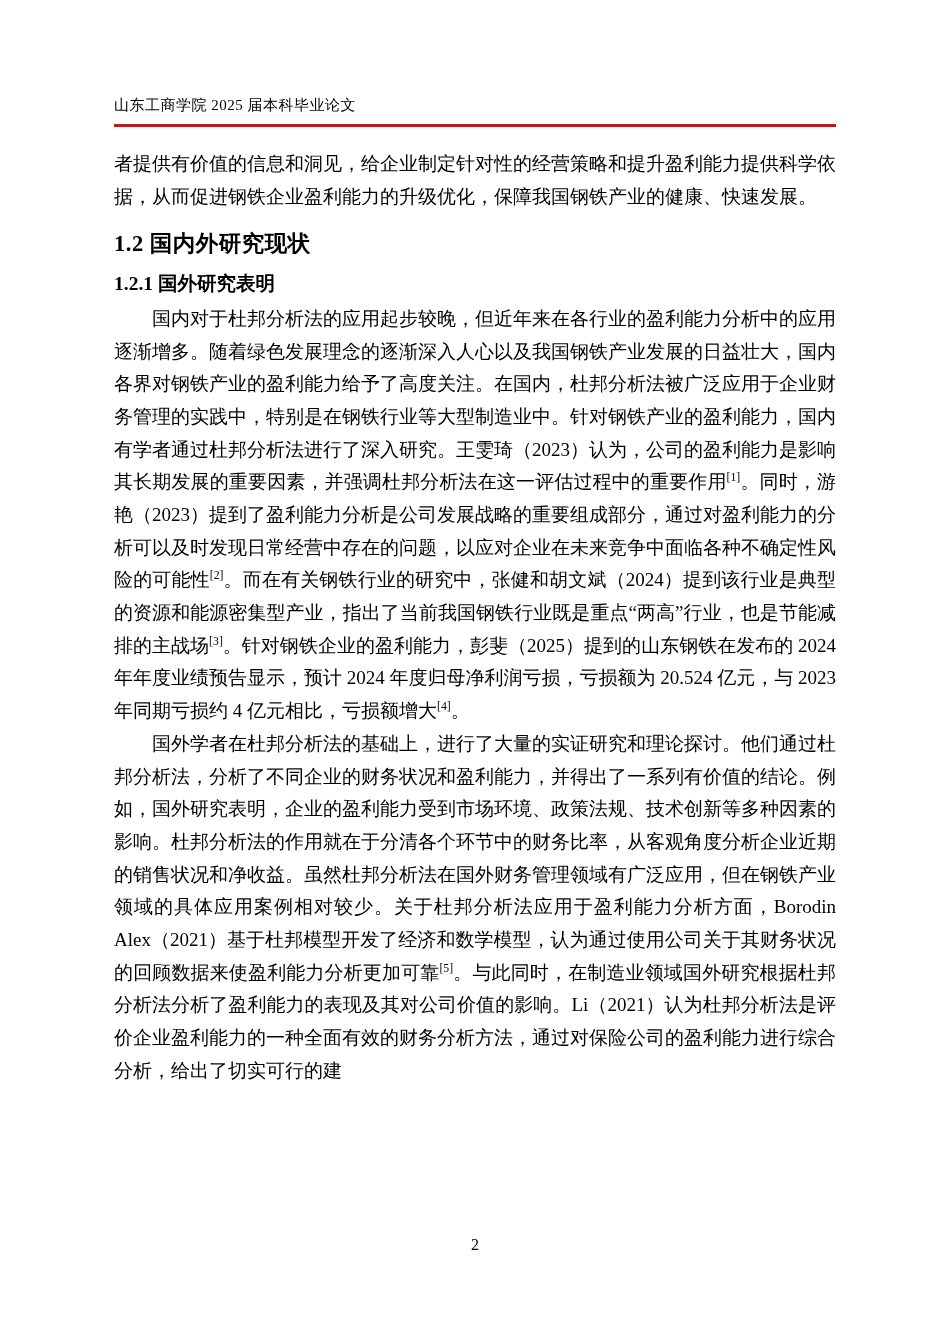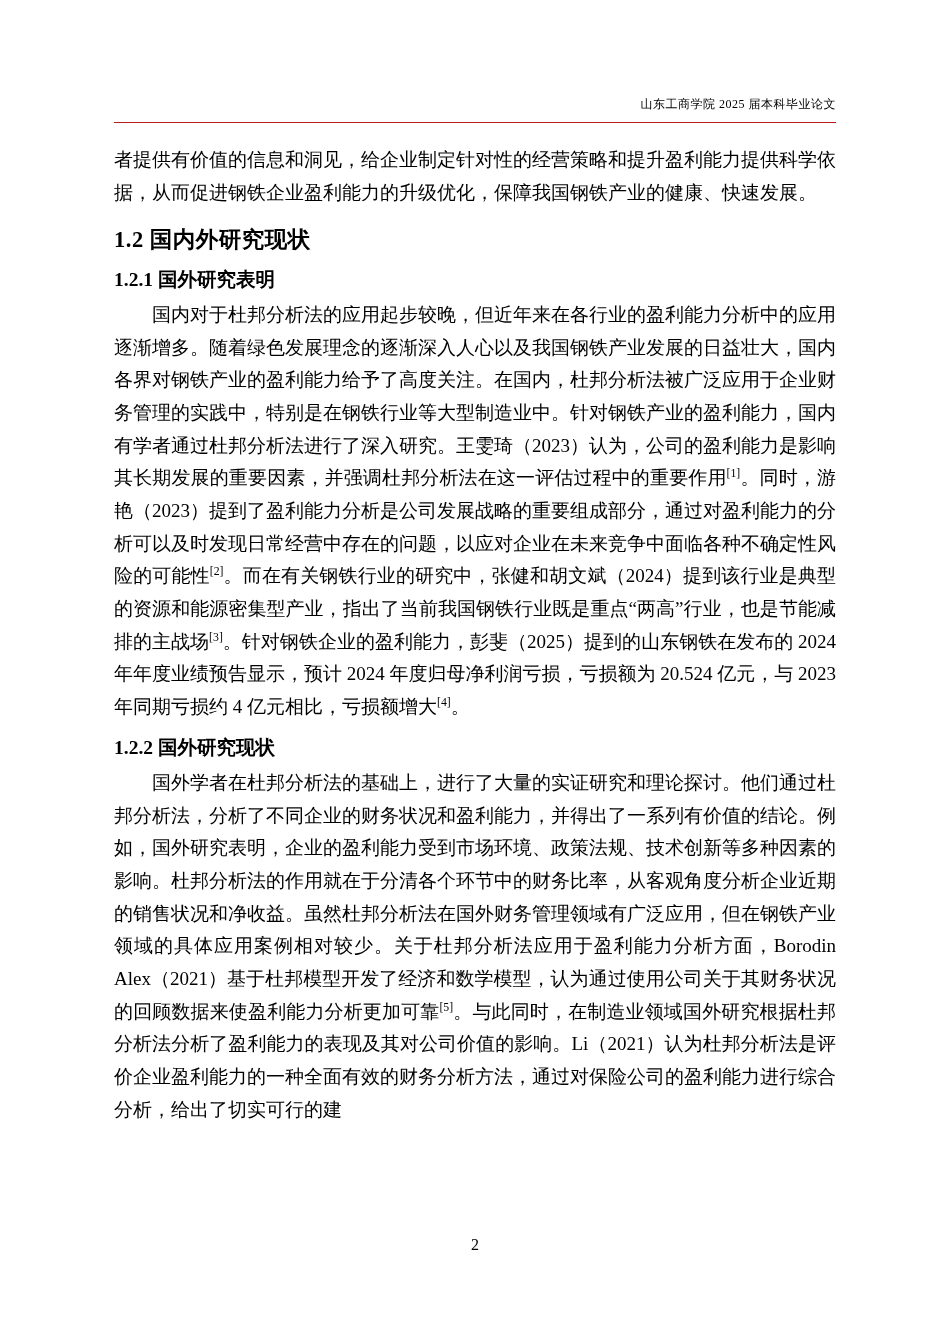--- a/index.html
+++ b/index.html
@@ -23,11 +23,11 @@
     overflow: hidden;
   }
   .header {
-    text-align: right;
-    font-size: 12px;
+    text-align: left;
+    font-size: 15px;
     letter-spacing: 0.5px;
     padding-bottom: 9px;
-    border-bottom: 1px solid #b91c1c;
+    border-bottom: 3px solid #b91c1c;
   }
   .body-text {
     margin-top: 21px;

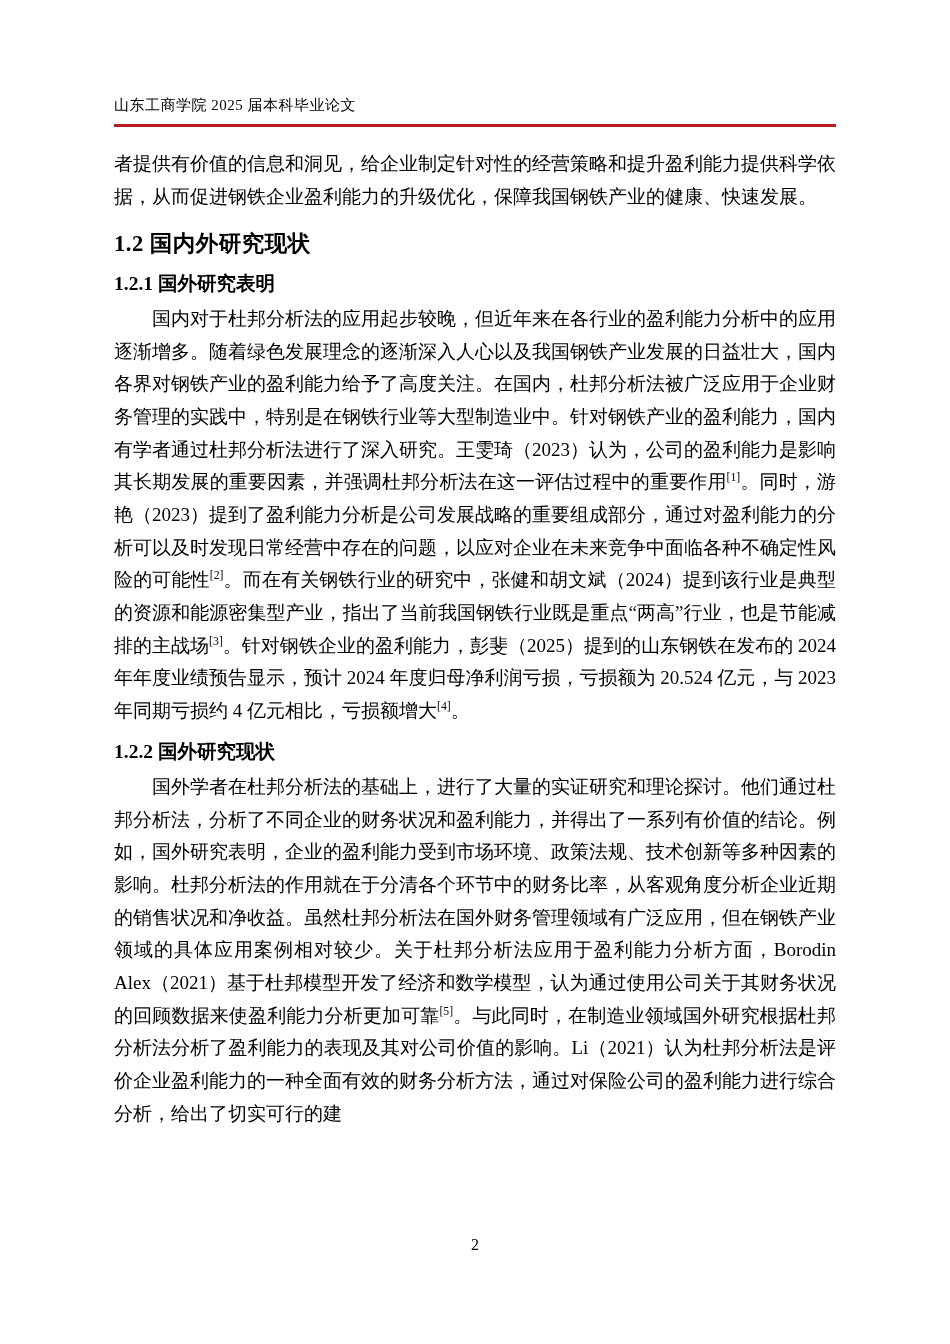--- a/index.html
+++ b/index.html
@@ -89,7 +89,6 @@
 
     <p class="para"><span>国内对于杜邦分析法的应用起步较晚，但近年来在各行业的盈利能力分析中的应用逐渐增多。随着绿色发展理念的逐渐深入人心以及我国钢铁产业发展的日益壮大，国内各界对钢铁产业的盈利能力给予了高度关注。在国内，杜邦分析法被广泛应用于企业财务管理的实践中，特别是在钢铁行业等大型制造业中。针对钢铁产业的盈利能力，国内有学者通过杜邦分析法进行了深入研究。王雯琦（2023）认为，公司的盈利能力是影响其长期发展的重要因素，并强调杜邦分析法在这一评估过程中的重要作用</span><sup class="cite">[1]</sup><span>。同时，游艳（2023）提到了盈利能力分析是公司发展战略的重要组成部分，通过对盈利能力的分析可以及时发现日常经营中存在的问题，以应对企业在未来竞争中面临各种不确定性风险的可能性</span><sup class="cite">[2]</sup><span>。而在有关钢铁行业的研究中，张健和胡文斌（2024）提到该行业是典型的资源和能源密集型产业，指出了当前我国钢铁行业既是重点“两高”行业，也是节能减排的主战场</span><sup class="cite">[3]</sup><span>。针对钢铁企业的盈利能力，彭斐（2025）提到的山东钢铁在发布的 2024 年年度业绩预告显示，预计 2024 年度归母净利润亏损，亏损额为 20.524 亿元，与 2023 年同期亏损约 4 亿元相比，亏损额增大</span><sup class="cite">[4]</sup><span>。</span></p>
 
-    <h2 class="h2">1.2.2 国外研究现状</h2>
 
 
     <p class="para"><span>国外学者在杜邦分析法的基础上，进行了大量的实证研究和理论探讨。他们通过杜邦分析法，分析了不同企业的财务状况和盈利能力，并得出了一系列有价值的结论。例如，国外研究表明，企业的盈利能力受到市场环境、政策法规、技术创新等多种因素的影响。杜邦分析法的作用就在于分清各个环节中的财务比率，从客观角度分析企业近期的销售状况和净收益。虽然杜邦分析法在国外财务管理领域有广泛应用，但在钢铁产业领域的具体应用案例相对较少。关于杜邦分析法应用于盈利能力分析方面，Borodin Alex（2021）基于杜邦模型开发了经济和数学模型，认为通过使用公司关于其财务状况的回顾数据来使盈利能力分析更加可靠</span><sup class="cite">[5]</sup><span>。与此同时，在制造业领域国外研究根据杜邦分析法分析了盈利能力的表现及其对公司价值的影响。Li（2021）认为杜邦分析法是评价企业盈利能力的一种全面有效的财务分析方法，通过对保险公司的盈利能力进行综合分析，给出了切实可行的建</span></p>

